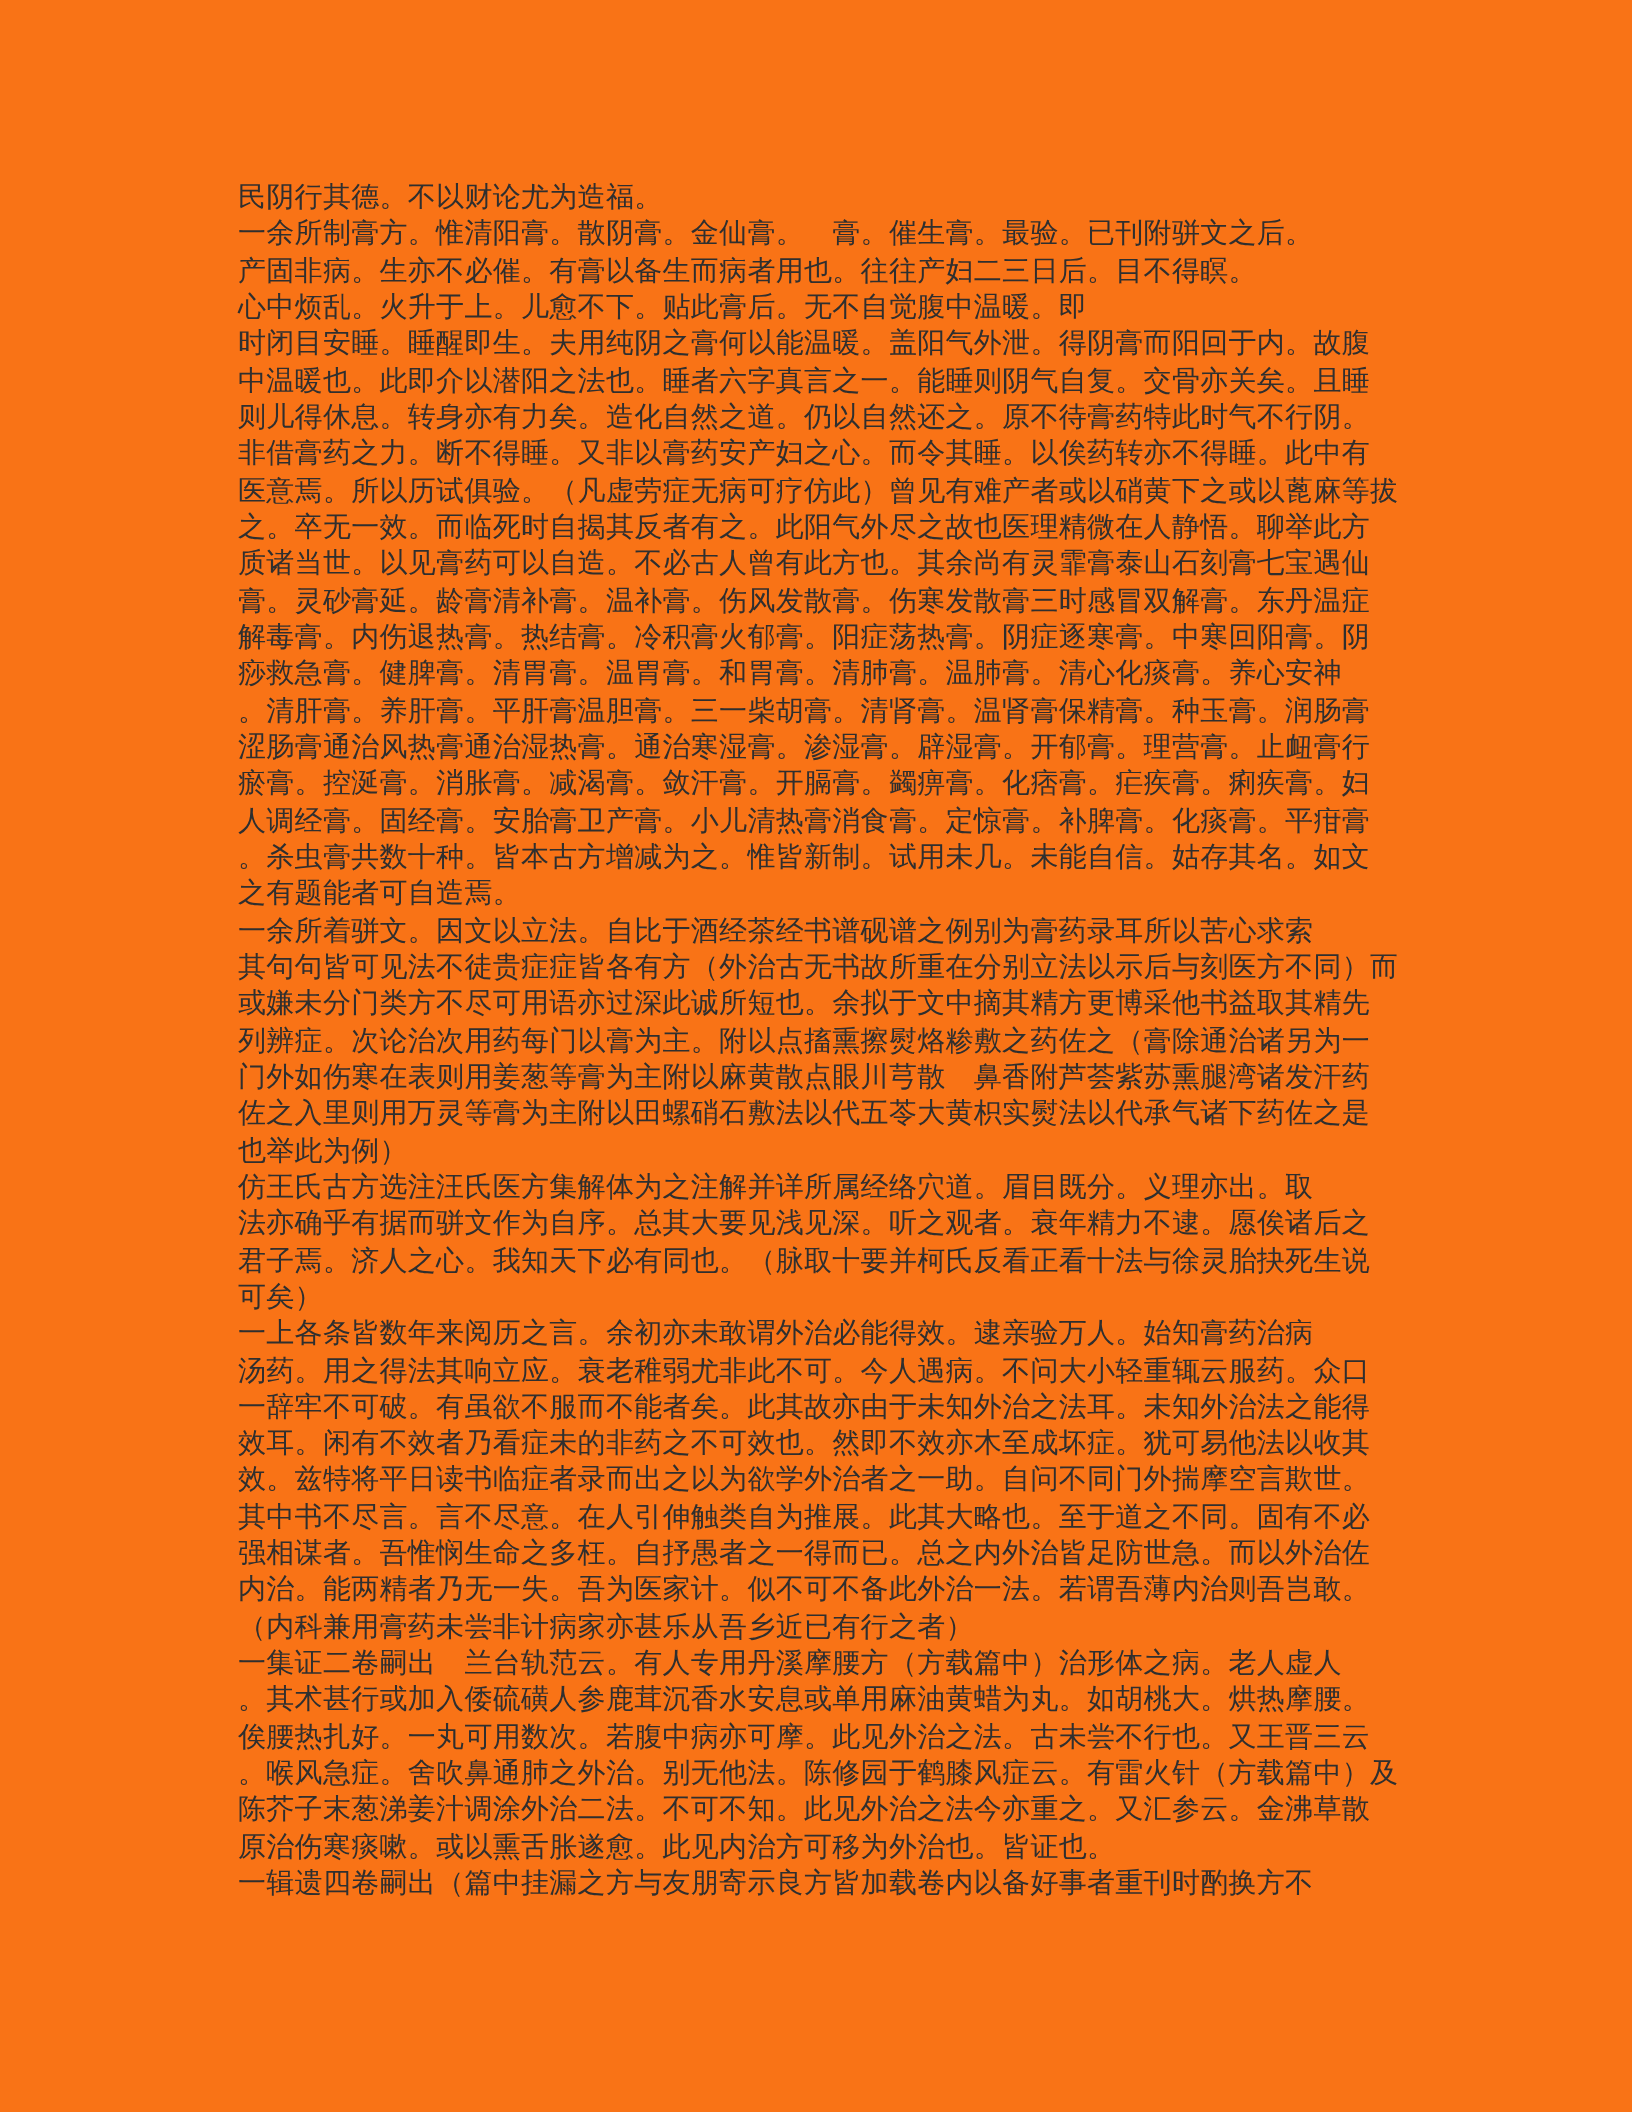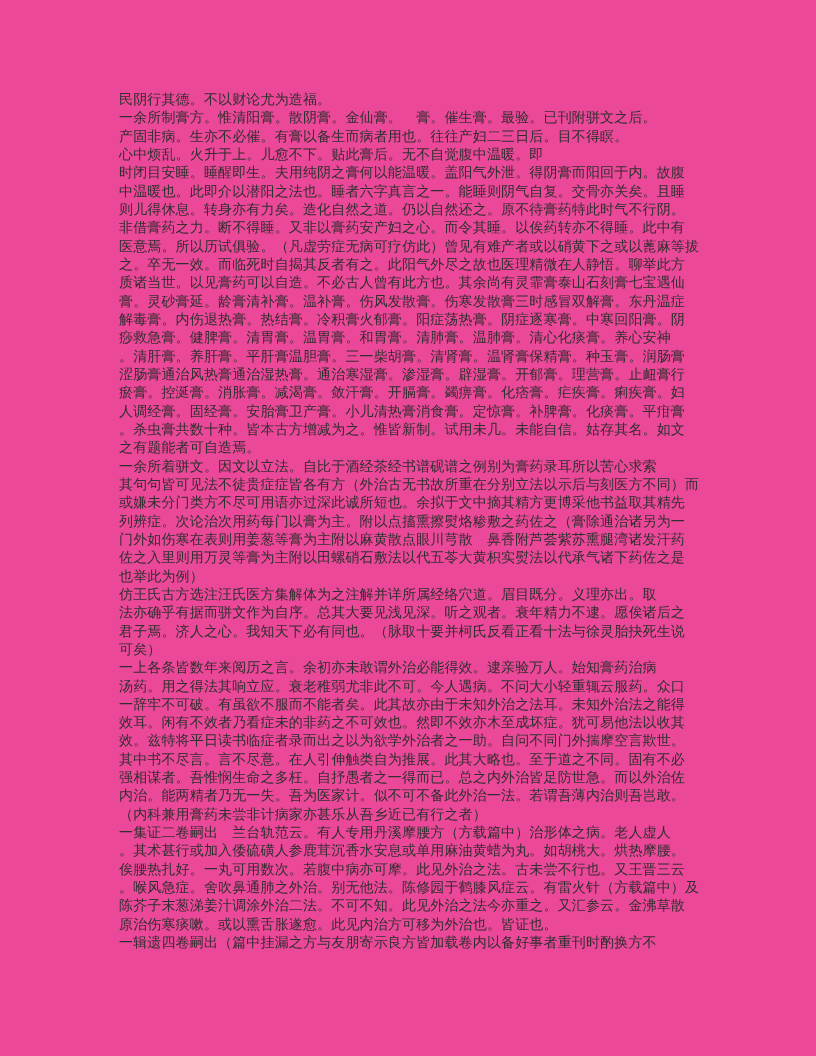--- a/index.html
+++ b/index.html
@@ -11,7 +11,7 @@
     position: relative;
     width: 816px;
     height: 1056px;
-    background: #ec4899;
+    background: #f97316;
     overflow: hidden;
   }
   .text-block {

